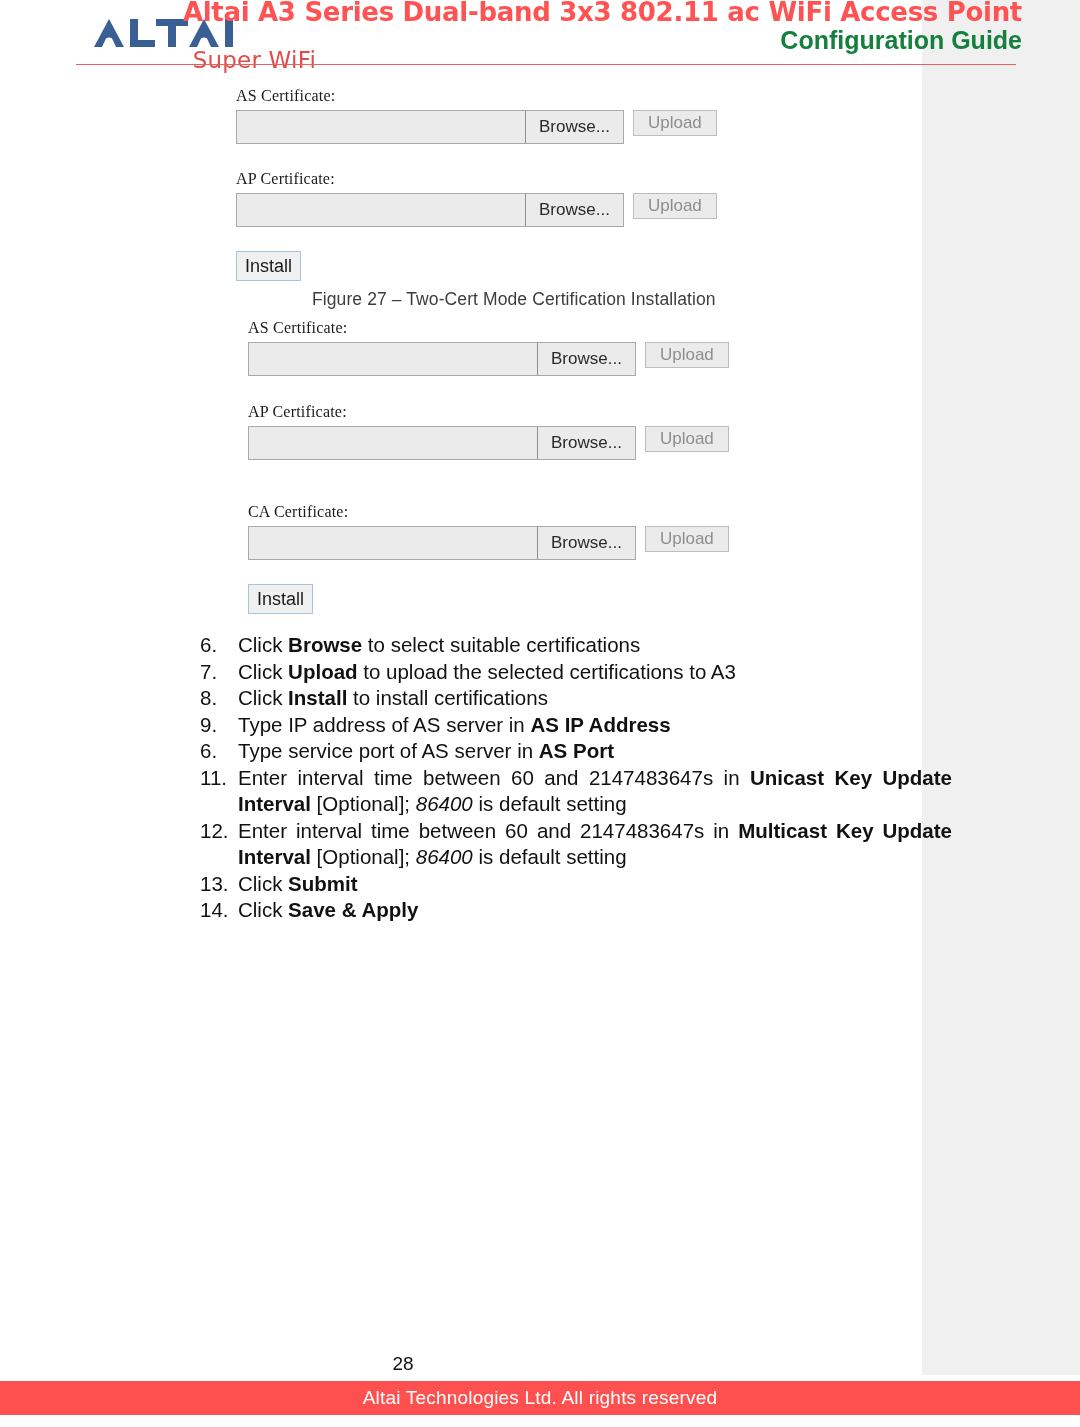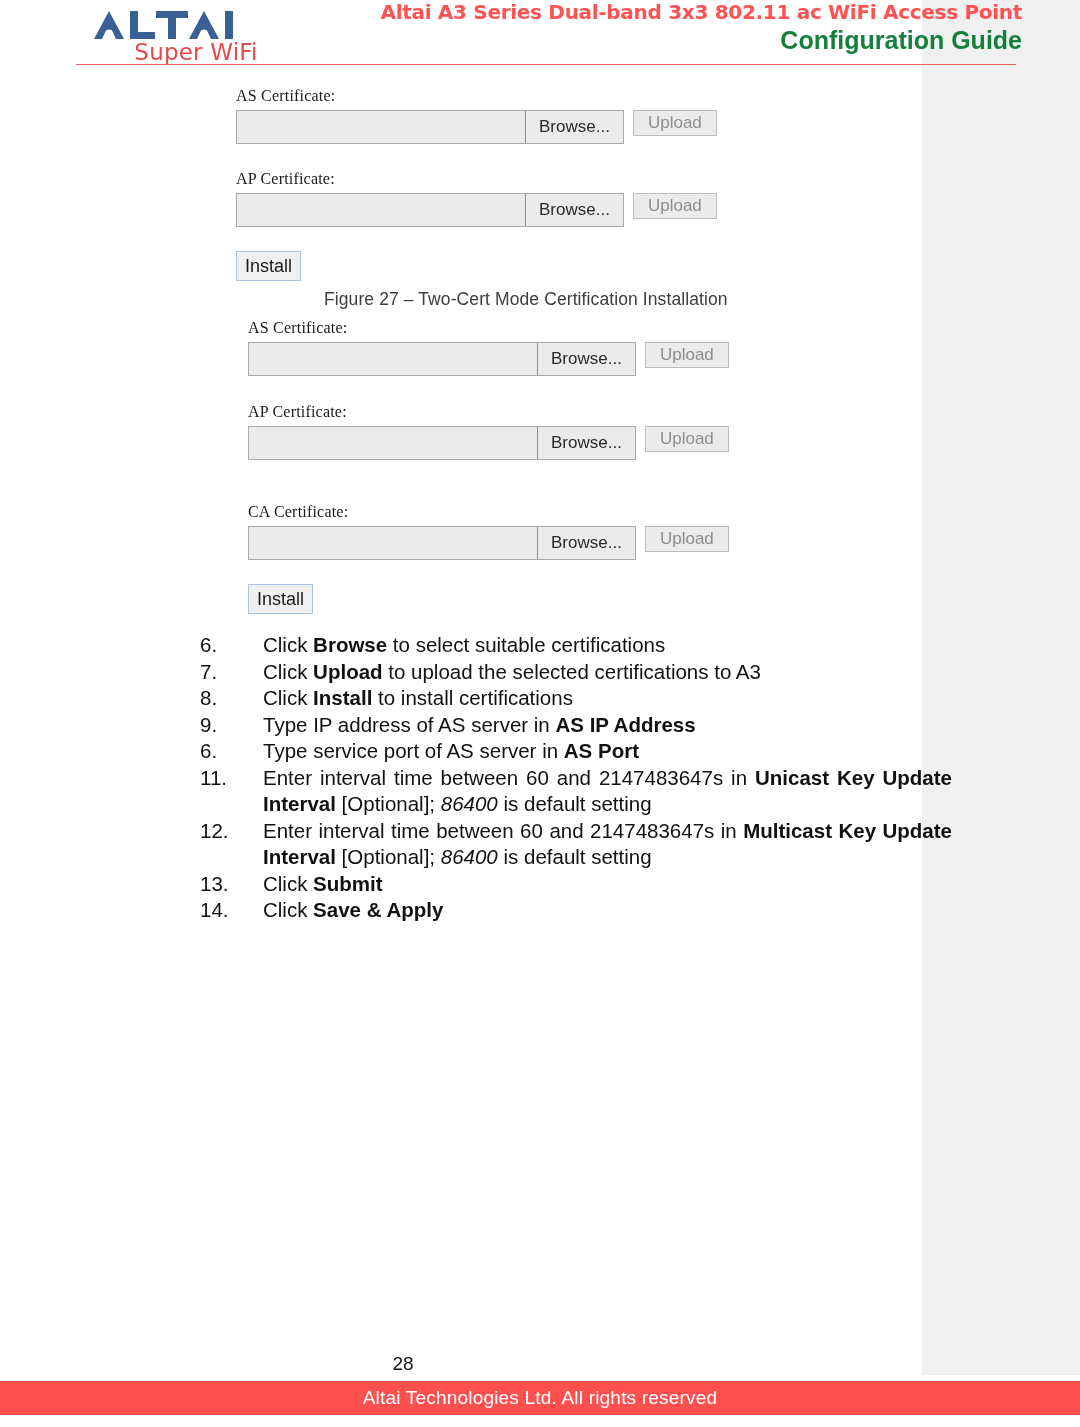--- a/index.html
+++ b/index.html
@@ -73,7 +73,7 @@
   .title-main {
     display: block;
     font-family: "DejaVu Sans", sans-serif;
-    font-size: 20px;
+    font-size: 26px;
     font-weight: 700;
     letter-spacing: -0.3px;
     color: #ff5252;

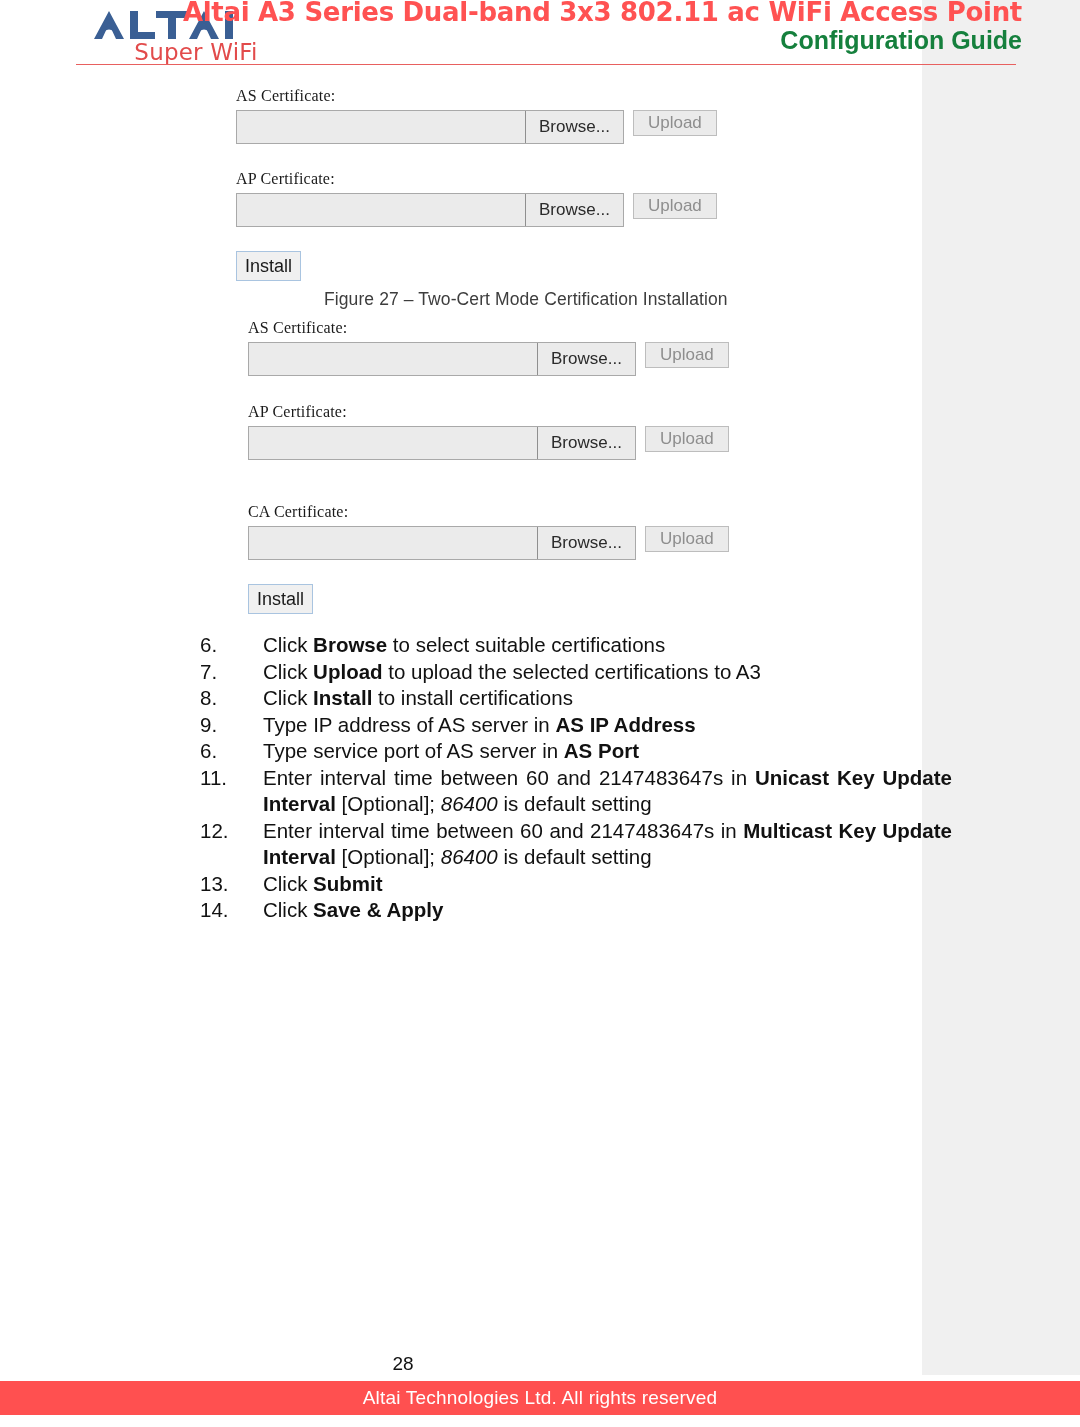--- a/index.html
+++ b/index.html
@@ -44,9 +44,9 @@
   .logo {
     position: absolute;
     left: 76px;
-    top: 10px;
+    top: 18px;
     width: 240px;
-    text-align: center;
+    text-align: right;
     line-height: 1;
   }
   .logo-mark {

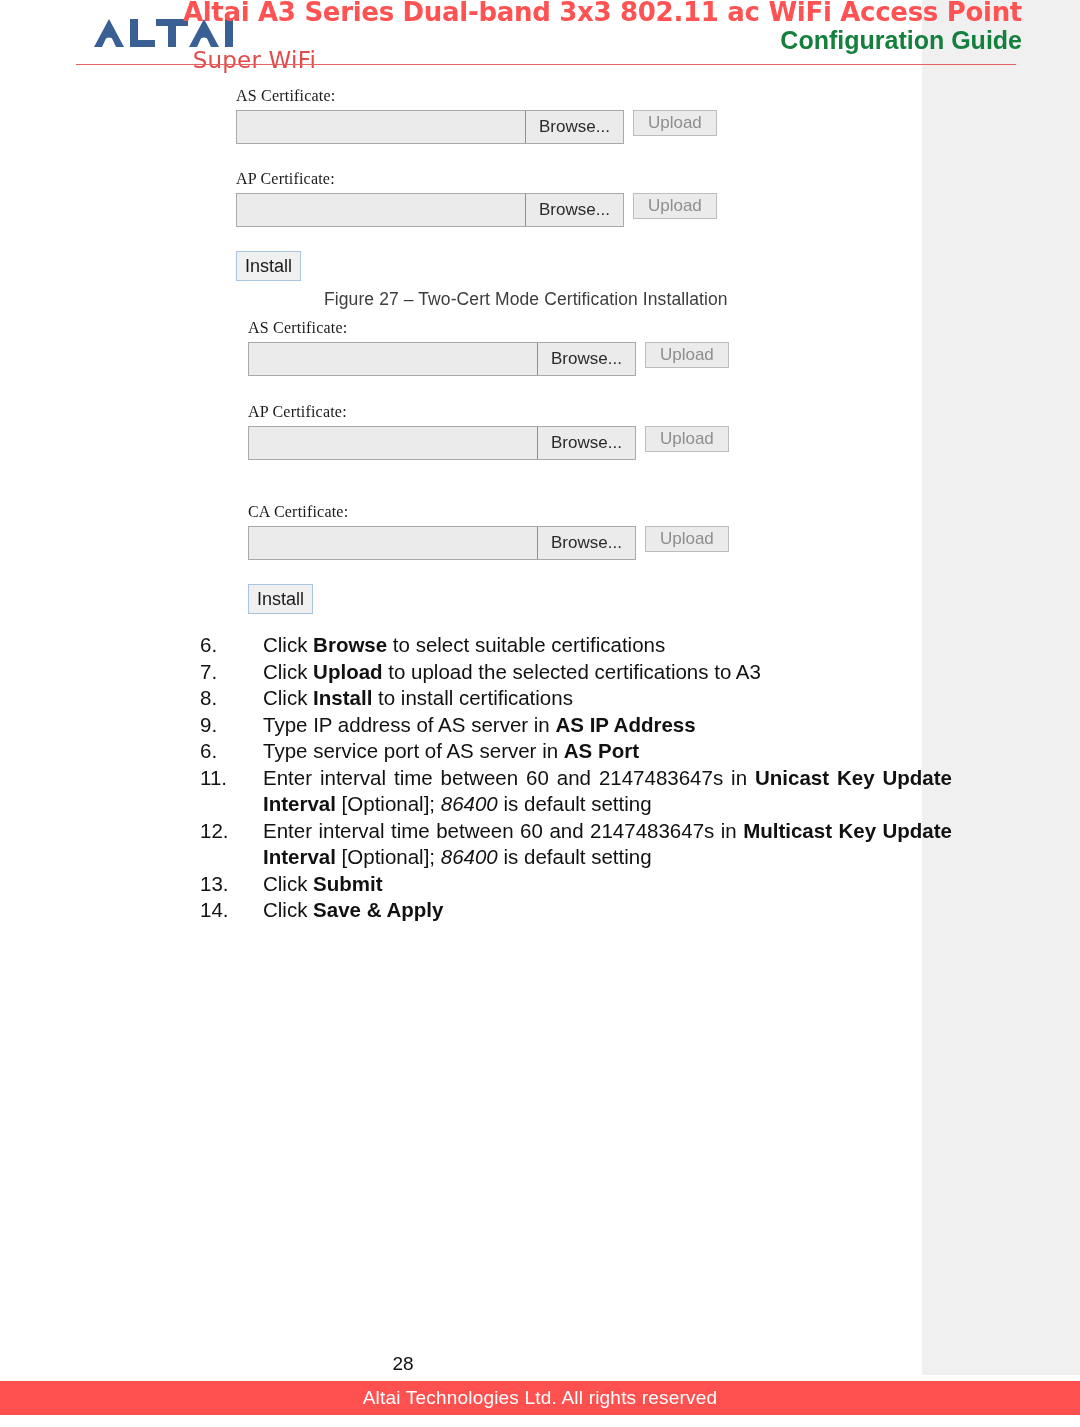--- a/index.html
+++ b/index.html
@@ -302,7 +302,7 @@
     </div>
   </div>
 
-  <div class="fig-caption" style="left:312px; top:289px;margin-left:12px;">Figure 27 – Two-Cert Mode Certification Installation</div>
+  <div class="fig-caption" style="left:312px; top:289px;">Figure 27 – Two-Cert Mode Certification Installation</div>
 
   <div class="figure" style="left:248px; top:316px;">
 

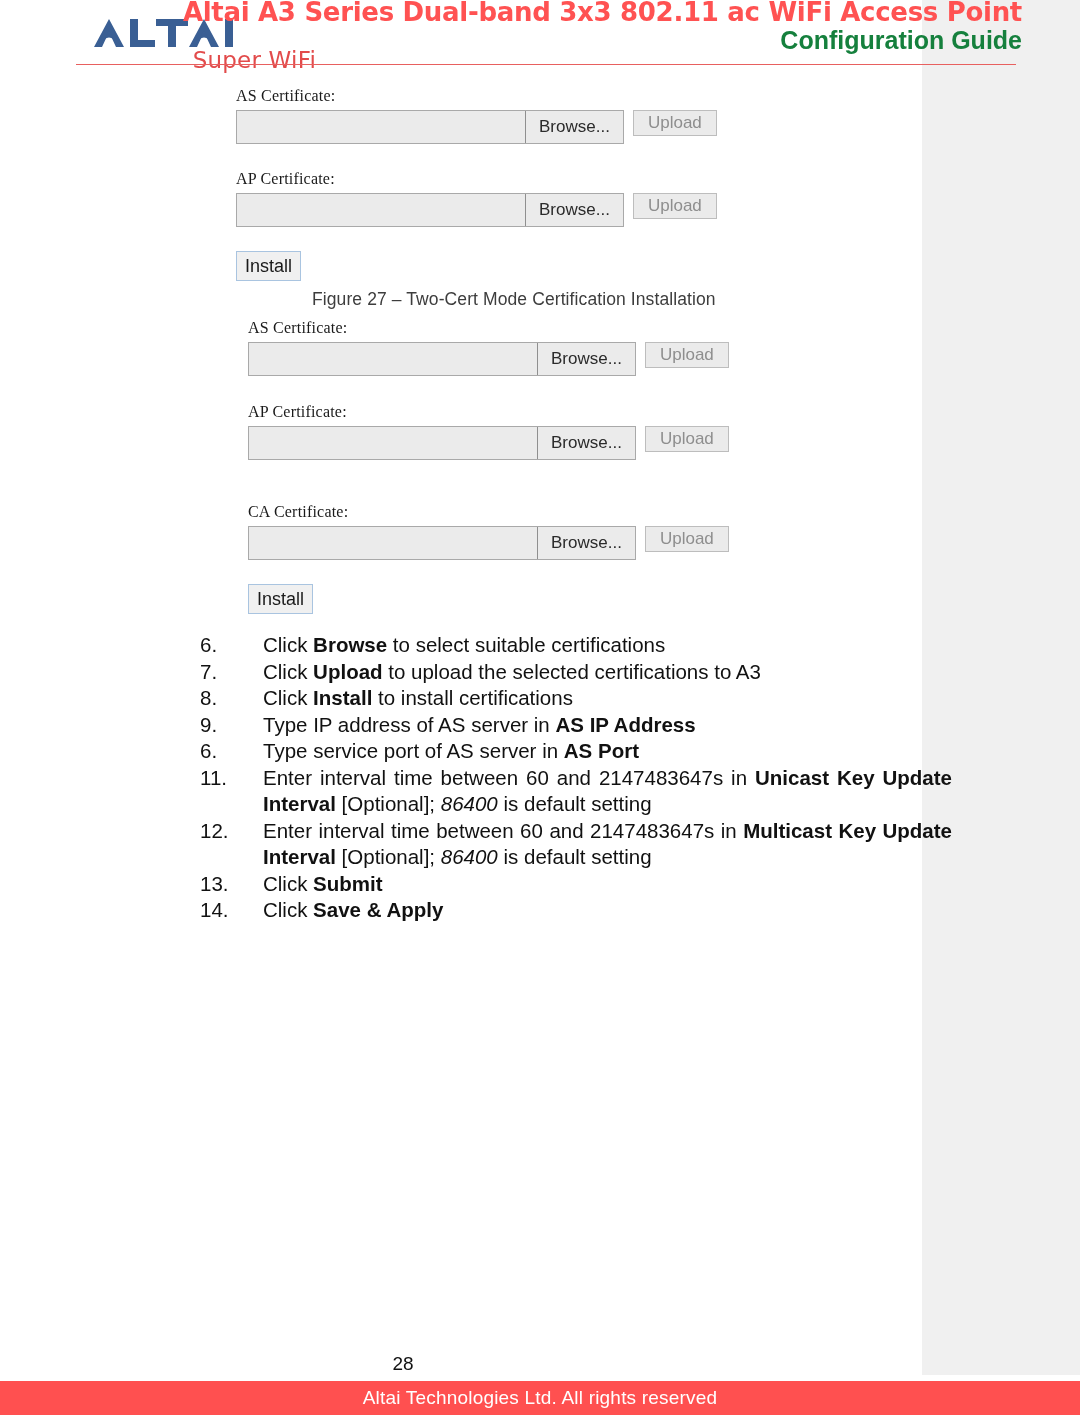--- a/index.html
+++ b/index.html
@@ -201,7 +201,6 @@
     flex: 1 1 auto;
     text-align: justify;
     text-justify: inter-word;
-    margin-left: 25px;
   }
   .step .body.nojust {
     text-align: left;

